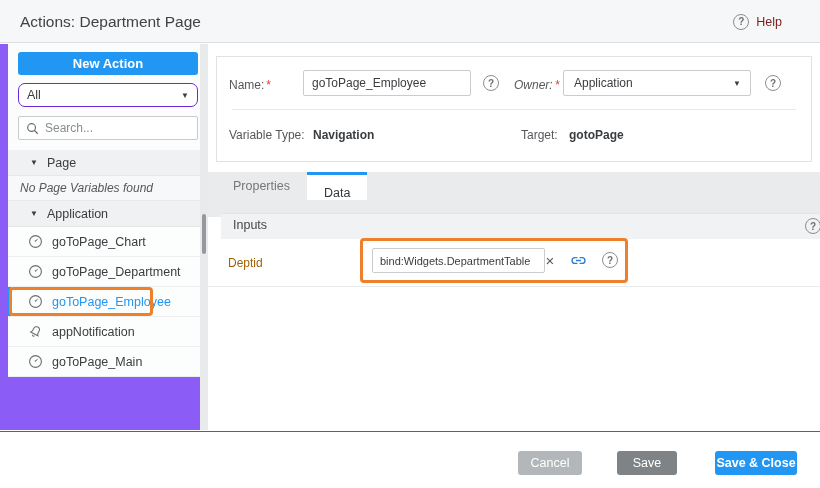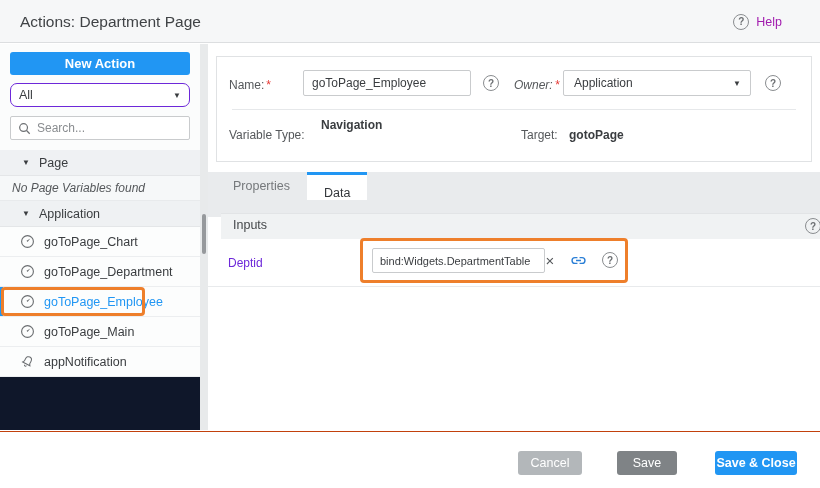--- a/index.html
+++ b/index.html
@@ -21,7 +21,7 @@
     width:16px; height:16px; border:1.4px solid #8a8d90; border-radius:50%;
     font-size:10px; color:#6d7073; font-weight:bold; background:transparent;
   }
-  .help-label { font-size:12.5px; color:#a21caf; }
+  .help-label { font-size:12.5px; color:#7f1d1d; }
   
   .sidebar {
     position:absolute; top:44px; left:0; width:200px; height:386px;

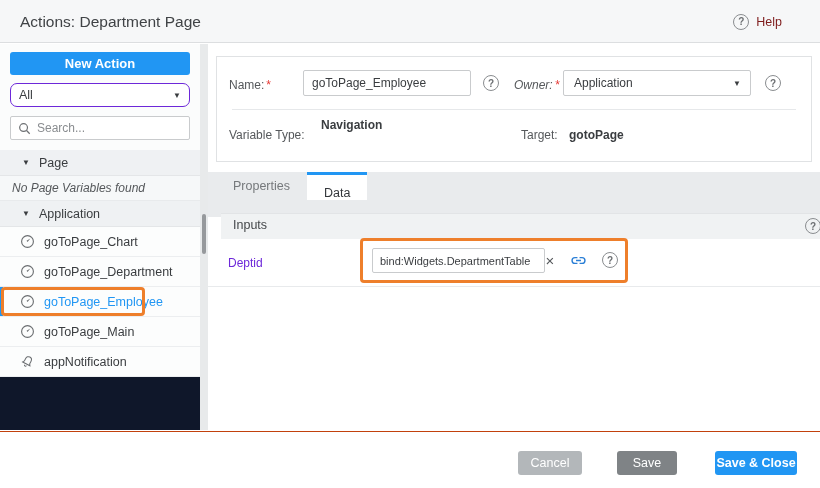--- a/index.html
+++ b/index.html
@@ -25,7 +25,8 @@
   
   .sidebar {
     position:absolute; top:44px; left:0; width:200px; height:386px;
-    background:#0f172a;
+    background:#8b5cf6;
+    padding-left:8px;
   }
   .sidebar-controls { background:#fbfcfc; padding:8px 10px 10px; }
   .new-action-btn {

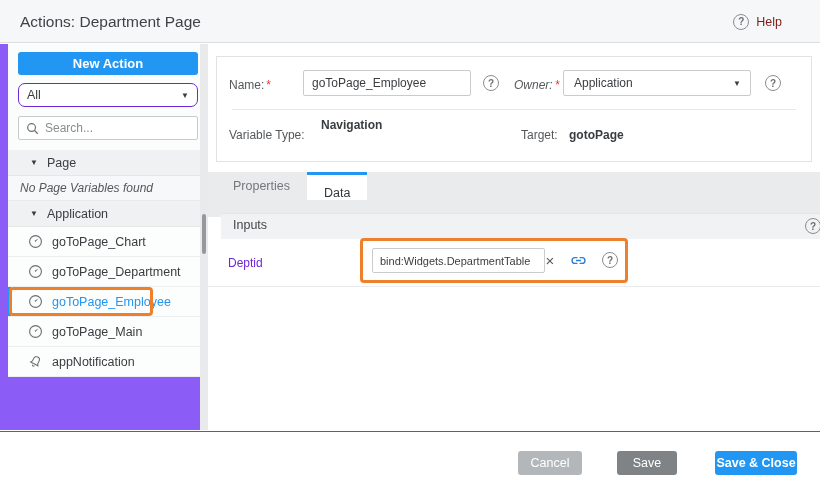--- a/index.html
+++ b/index.html
@@ -262,7 +262,7 @@
       <div class="form-divider"></div>
 
       <span class="flabel" style="left:12px; top:71px;">Variable Type:</span>
-      <span class="fvalue" style="left:96px; top:61px;margin-left:8px;">Navigation</span>
+      <span class="fvalue" style="left:96px; top:71px;">Navigation</span>
       <span class="flabel" style="left:304px; top:71px;">Target:</span>
       <span class="fvalue" style="left:352px; top:71px;">gotoPage</span>
     </div>

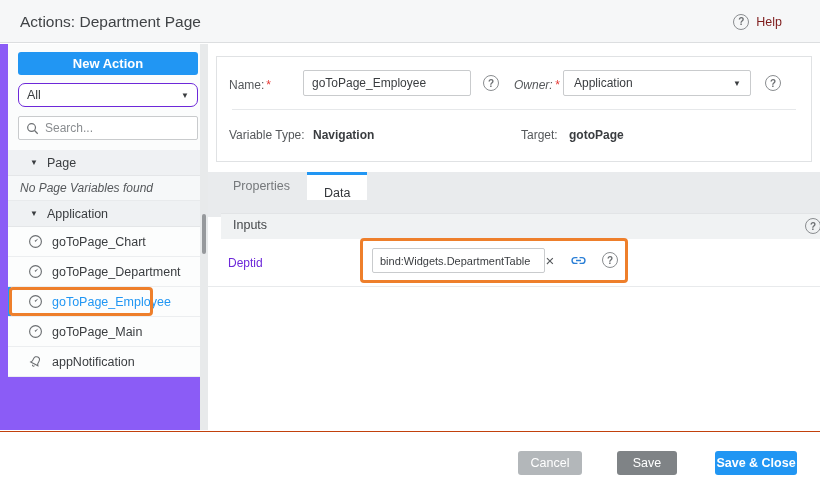--- a/index.html
+++ b/index.html
@@ -120,7 +120,7 @@
     position:absolute; left:0; top:195px; width:612px; height:48px;
     background:#fff; border-bottom:1px solid #e8eaec;
   }
-  .deptid-label { position:absolute; left:20px; top:17px; font-size:12px; color:#6d28d9; }
+  .deptid-label { position:absolute; left:20px; top:17px; font-size:12px; color:#a16207; }
   .row-annotate { left:152px; top:-1px; width:268px; height:45px; }
   .bind-input {
     position:absolute; left:164px; top:9px; width:173px; height:25px;

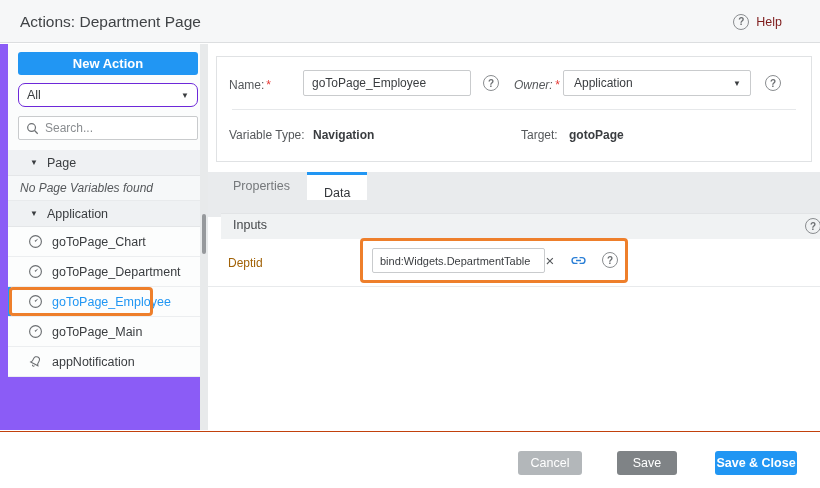--- a/index.html
+++ b/index.html
@@ -220,20 +220,20 @@
 
     <div class="tree-item">
       <svg width="15" height="15" viewBox="0 0 16 16">
-        <circle cx="8" cy="8" r="6.3" fill="none" stroke="#6a6d70" stroke-width="1.2"></circle>
-        <path d="M8 8.6 L11 4.8 L7 7.2 Z" fill="#6a6d70"></path>
-      </svg>
-      <span>goToPage_Main</span>
-    </div>
-
-    <div class="tree-item">
-      <svg width="15" height="15" viewBox="0 0 16 16">
         <g transform="rotate(28 8 8)">
           <path d="M8 2.6 C5.9 2.6 4.8 4.2 4.8 6.2 L4.8 9 L3.6 10.8 L12.4 10.8 L11.2 9 L11.2 6.2 C11.2 4.2 10.1 2.6 8 2.6 Z" fill="none" stroke="#6a6d70" stroke-width="1.1"></path>
           <path d="M6.9 12.4 a1.1 1.1 0 0 0 2.2 0" fill="none" stroke="#6a6d70" stroke-width="1.1"></path>
         </g>
       </svg>
       <span>appNotification</span>
+    </div>
+
+    <div class="tree-item">
+      <svg width="15" height="15" viewBox="0 0 16 16">
+        <circle cx="8" cy="8" r="6.3" fill="none" stroke="#6a6d70" stroke-width="1.2"></circle>
+        <path d="M8 8.6 L11 4.8 L7 7.2 Z" fill="#6a6d70"></path>
+      </svg>
+      <span>goToPage_Main</span>
     </div>
   </div>
 

